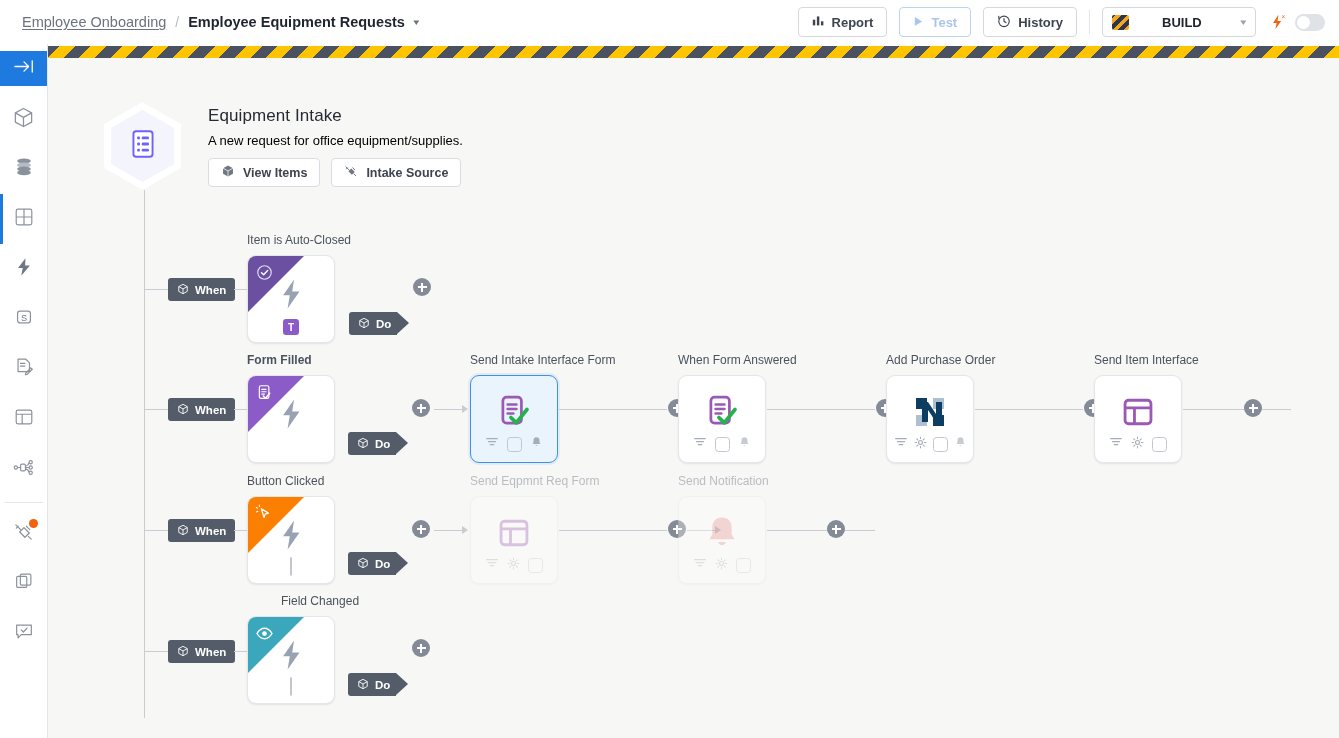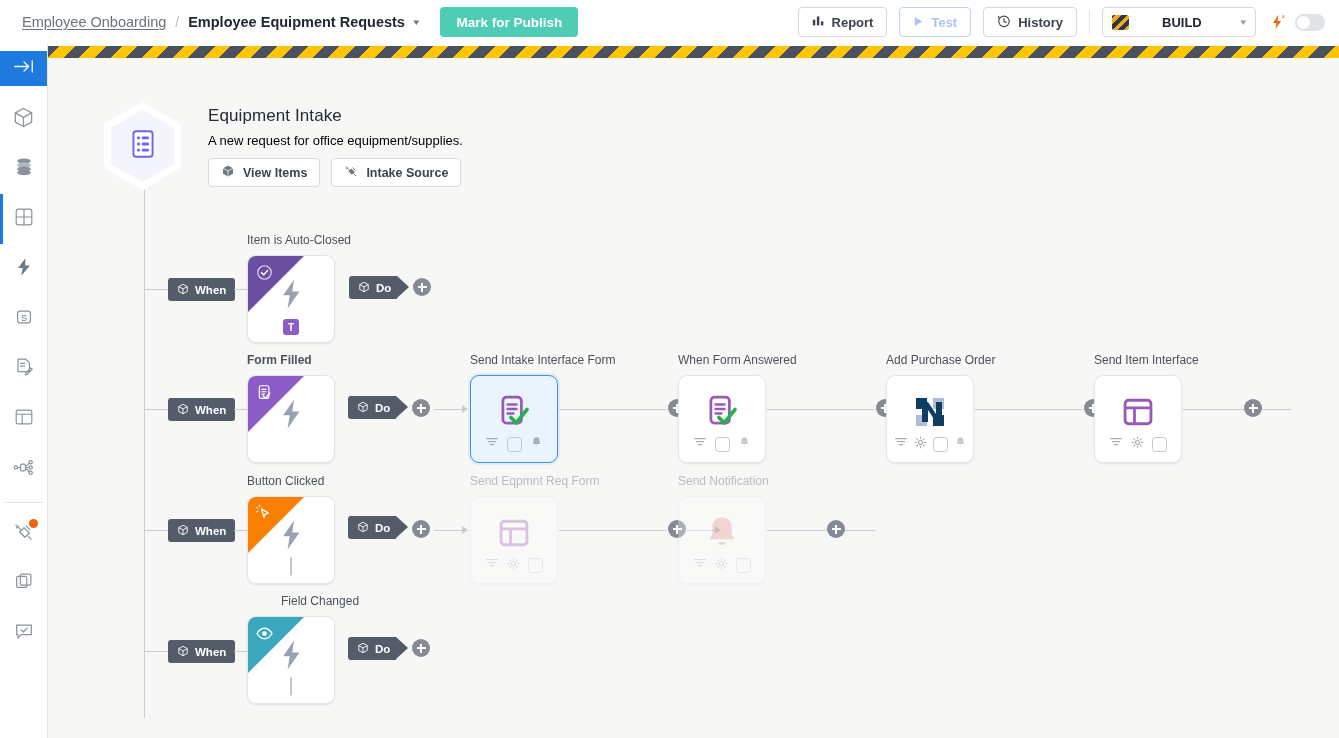--- a/index.html
+++ b/index.html
@@ -242,7 +242,6 @@
   <span class="crumb-current">Employee Equipment Requests</span>
   <span class="crumb-caret">▾</span>
 
-  <button class="publish-btn">Mark for Publish</button>
 
   <div class="tb-right">
     <div class="tb-btn">

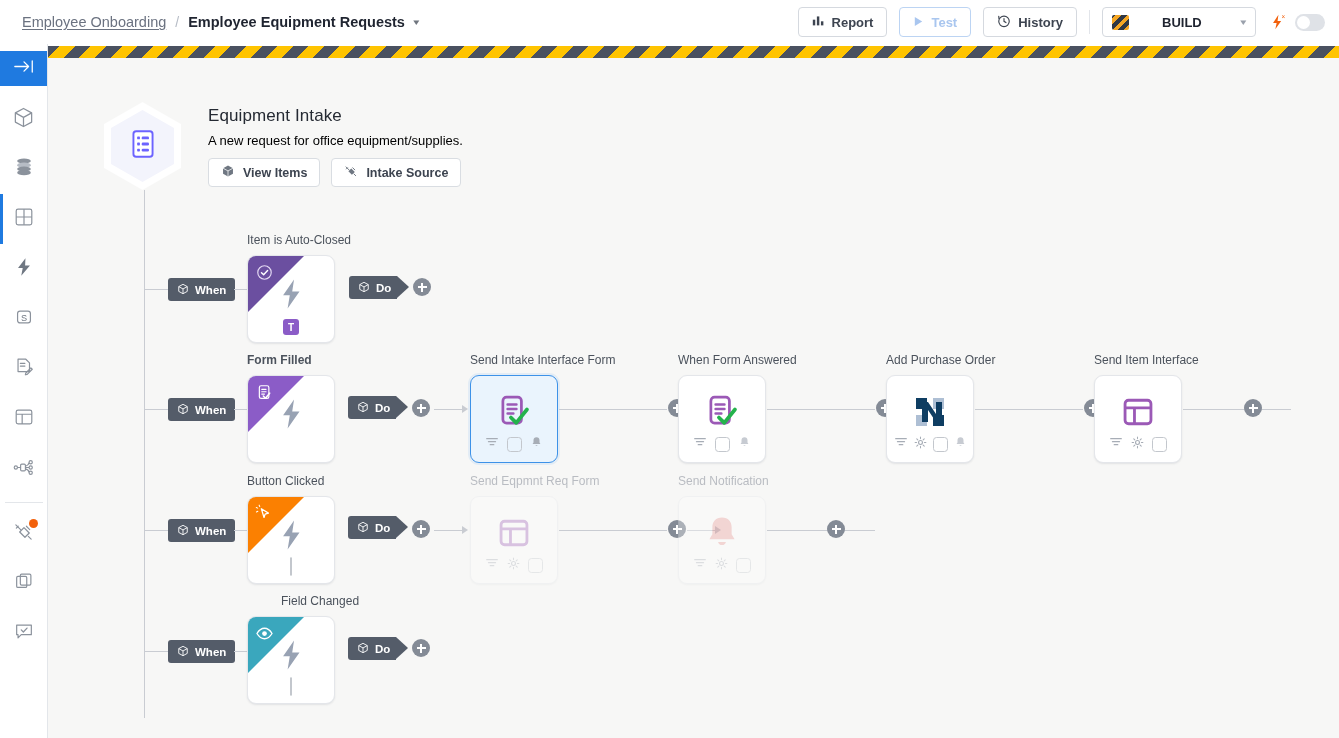--- a/index.html
+++ b/index.html
@@ -152,7 +152,7 @@
     display: flex; align-items: center; gap: 6px;
     padding: 0 9px; cursor: pointer;
   }
-  .do-chip { border-radius: 3px 0 0 3px; padding-right: 6px; }
+  .do-chip { border-radius: 3px 0 0 3px; padding-right: 6px; margin-top: 36px; }
   .do-chip::after {
     content: ""; position: absolute; left: 100%; top: 0;
     border-top: 11.5px solid transparent; border-bottom: 11.5px solid transparent;

